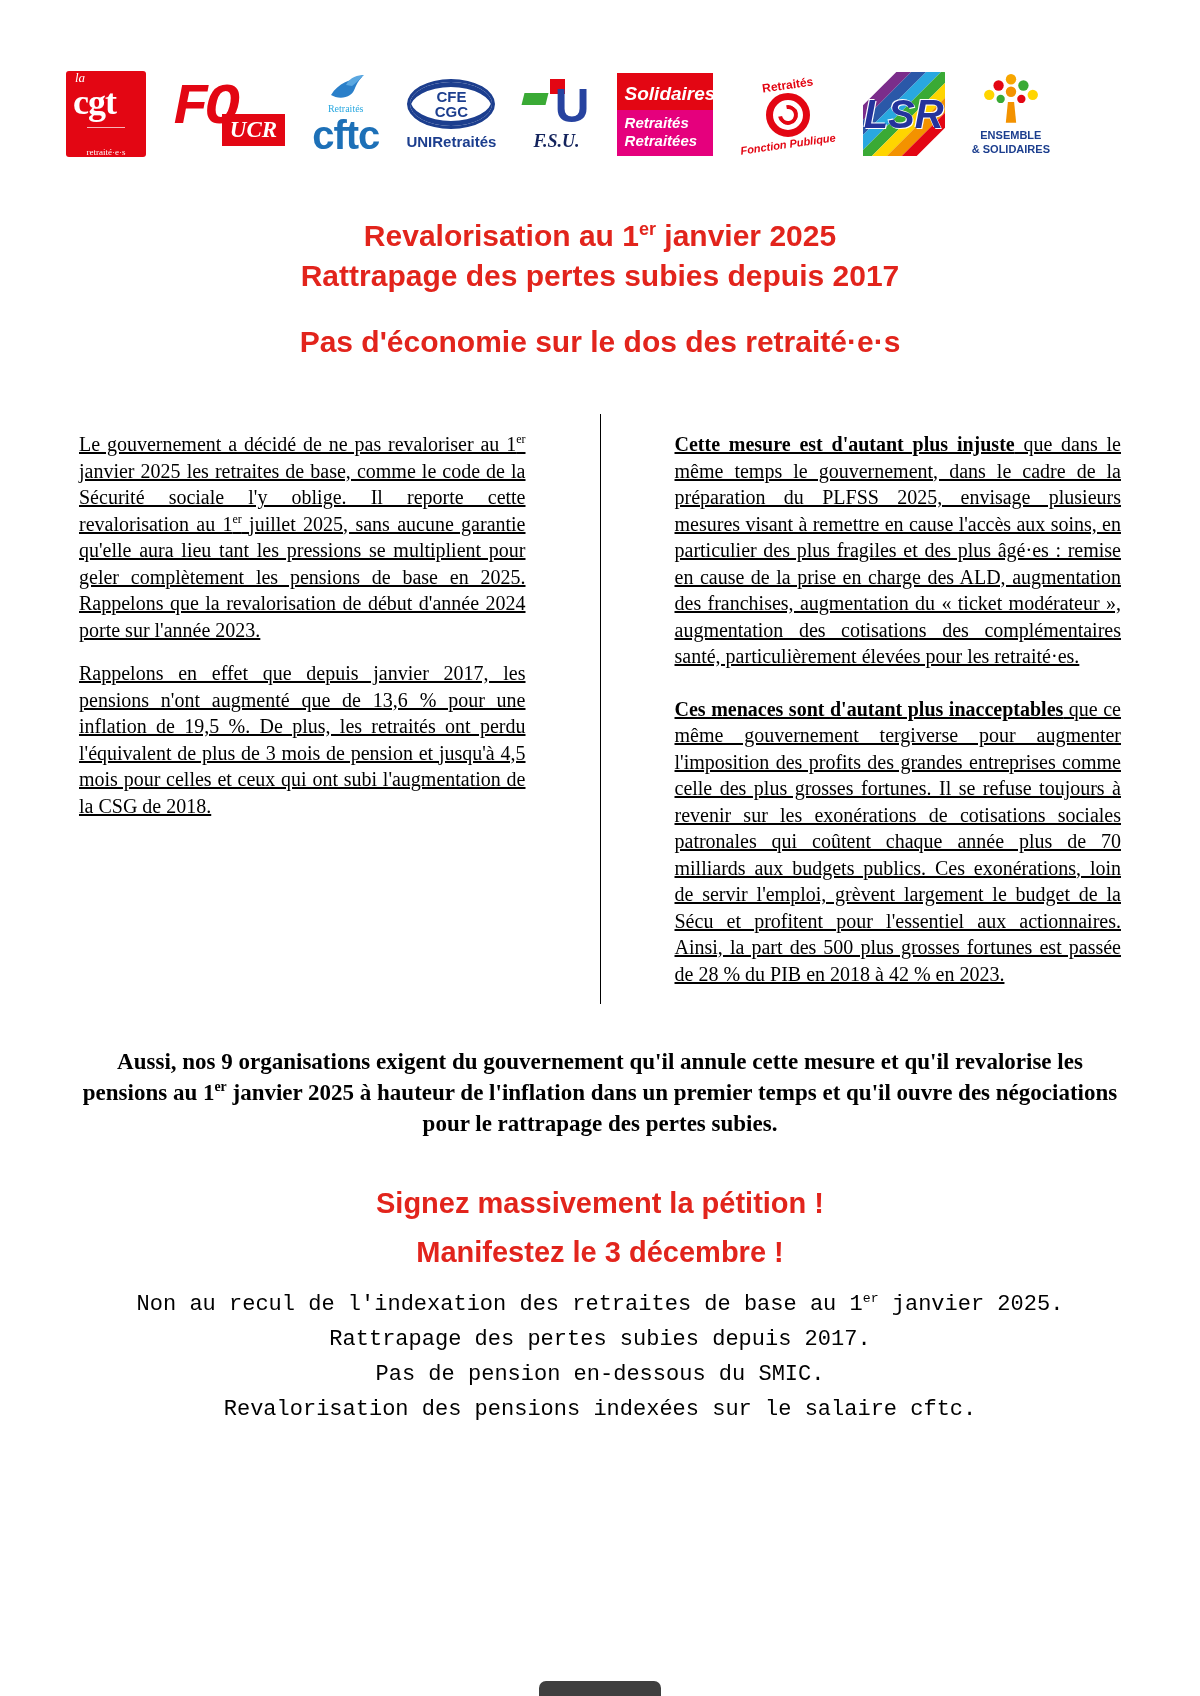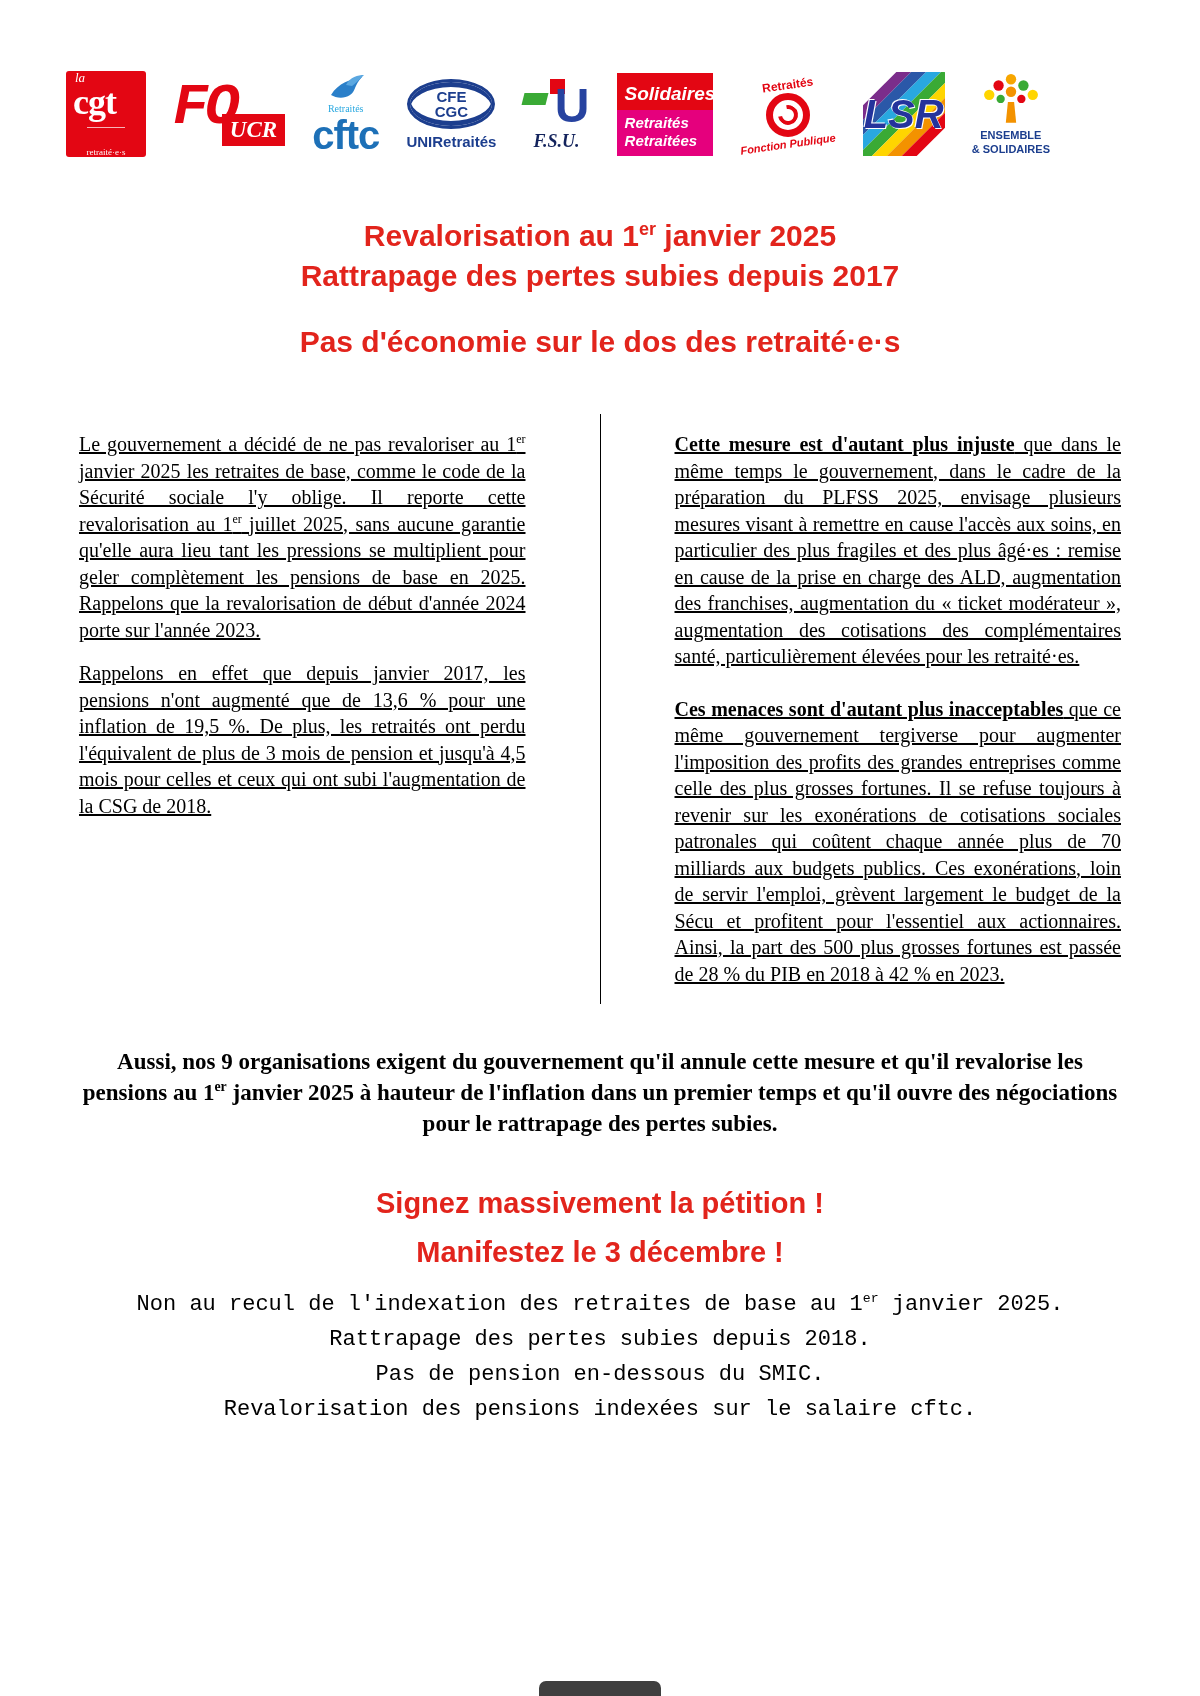--- a/index.html
+++ b/index.html
@@ -236,7 +236,7 @@
 
   <section class="demands">
       <p class="demand-line"><span>Non au recul de l'indexation des retraites de base au 1</span><sup>er</sup><span> janvier 2025.</span></p>
-      <p class="demand-line"><span>Rattrapage des pertes subies depuis 2018.</span></p>
+      <p class="demand-line"><span>Rattrapage des pertes subies depuis 2017.</span></p>
       <p class="demand-line"><span>Pas de pension en-dessous du SMIC.</span></p>
       <p class="demand-line"><span>Revalorisation des pensions indexées sur le salaire cftc.</span></p>
     </section>

